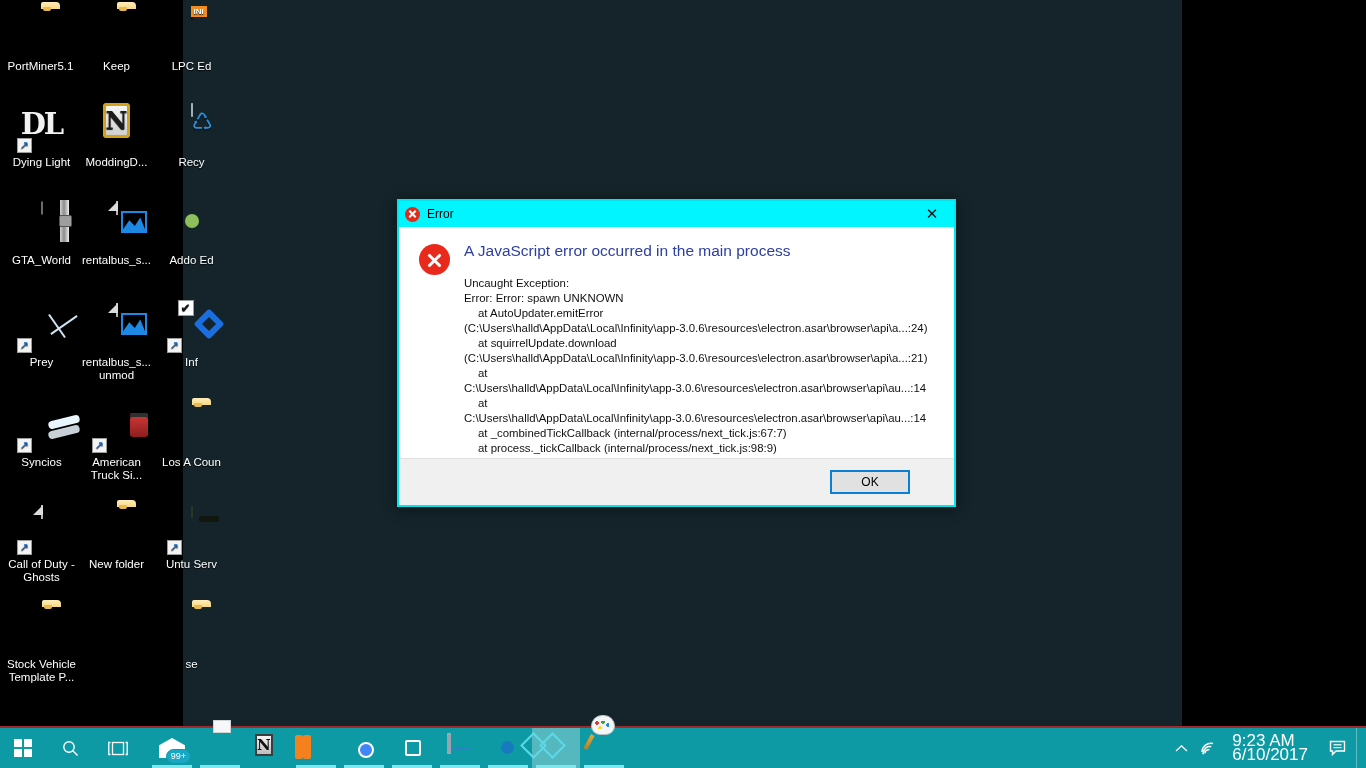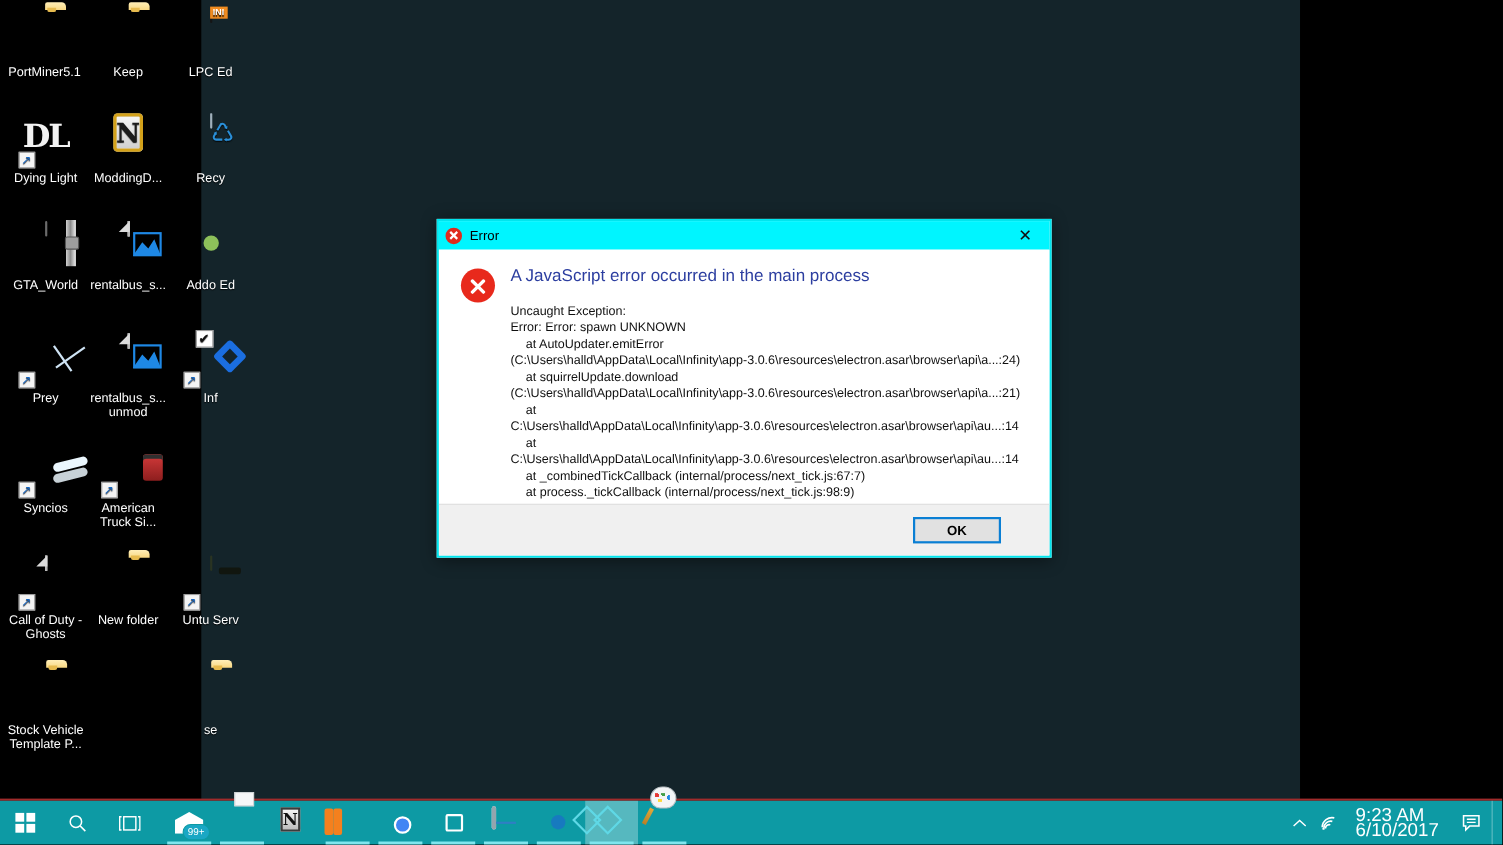--- a/index.html
+++ b/index.html
@@ -567,6 +567,10 @@
         <span class="glyph"><span class="ico-ats"></span><span class="shortcut-arrow">↗</span></span>
         <span class="label">American Truck Si...</span>
       </div>
+      <div class="desktop-icon" style="left: 154px; top: 400px;">
+        <span class="glyph"><span class="ico-folder"></span></span>
+        <span class="label">Los A Coun</span>
+      </div>
       <div class="desktop-icon" style="left: 4px; top: 502px;">
         <span class="glyph"><span class="ico-doc"></span><span class="shortcut-arrow">↗</span></span>
         <span class="label">Call of Duty - Ghosts</span>

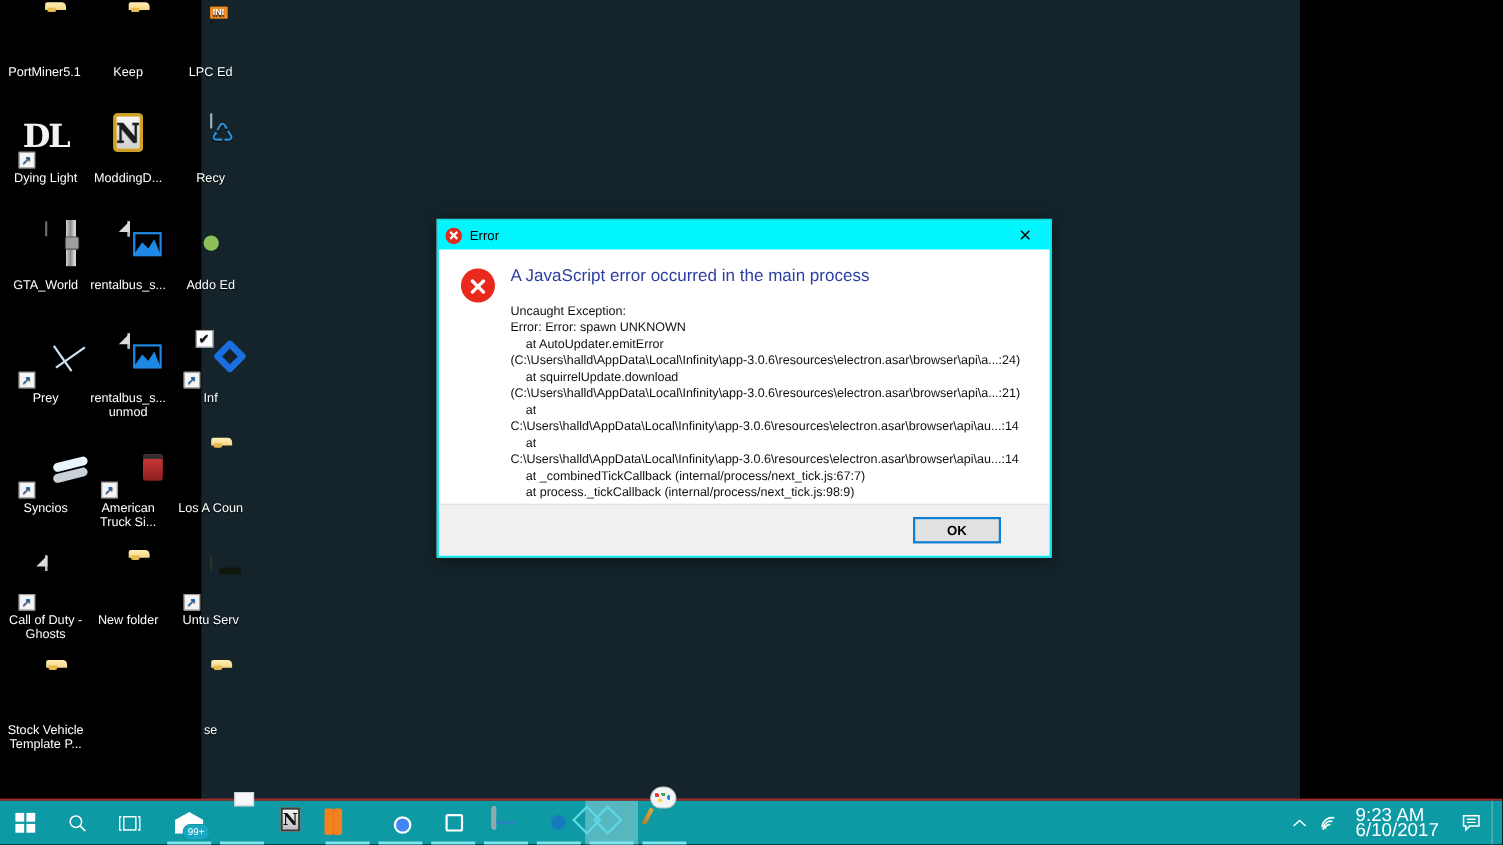--- a/index.html
+++ b/index.html
@@ -328,7 +328,6 @@
     display:flex; align-items:center; justify-content:flex-end;
     padding-right: 44px;
     flex: none;
-    font-weight: bold;
   }
   #ok-button {
     width: 80px; height: 24px;

